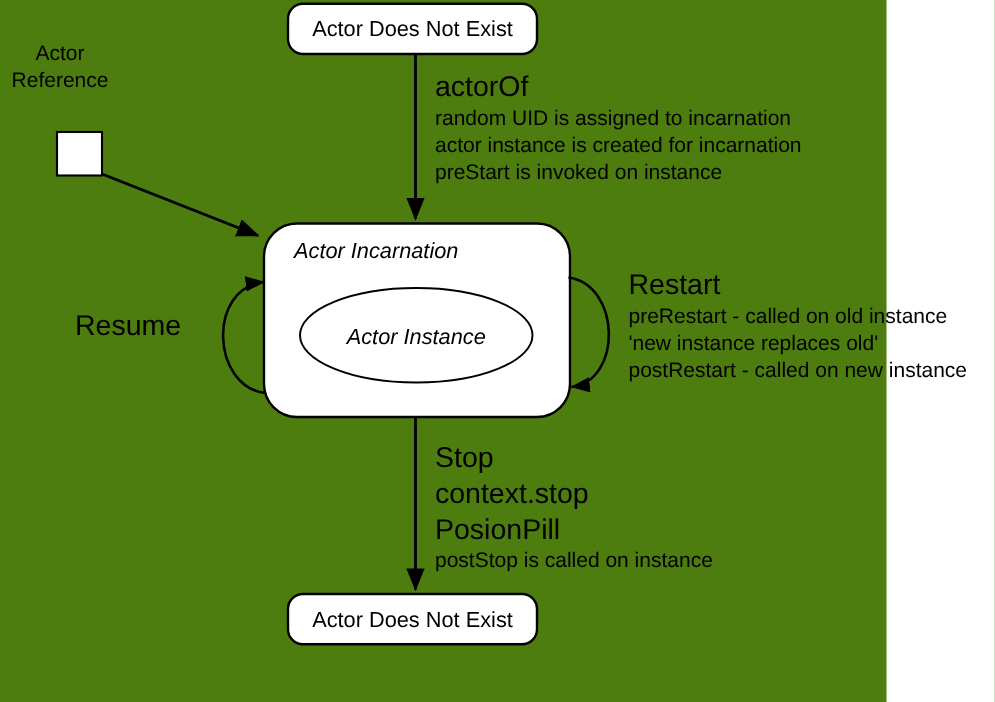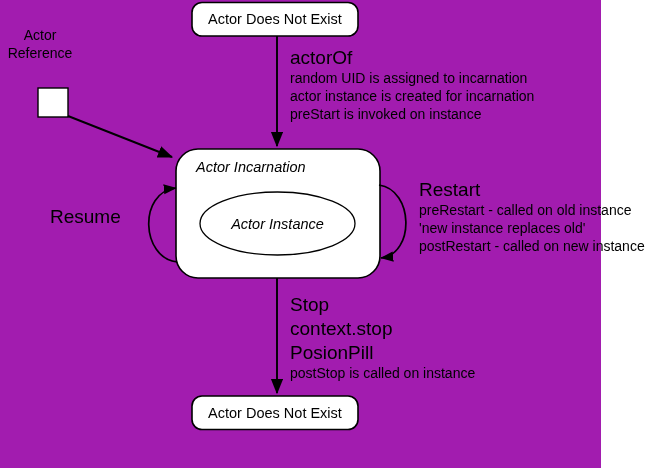--- a/index.html
+++ b/index.html
@@ -18,8 +18,7 @@
     position: relative;
     width: 591px;
     height: 468px;
-    background: #a21caf;
-    padding-left: 10px;
+    background: #4d7c0f;
   }
   svg.diagram-canvas {
     position: absolute;

